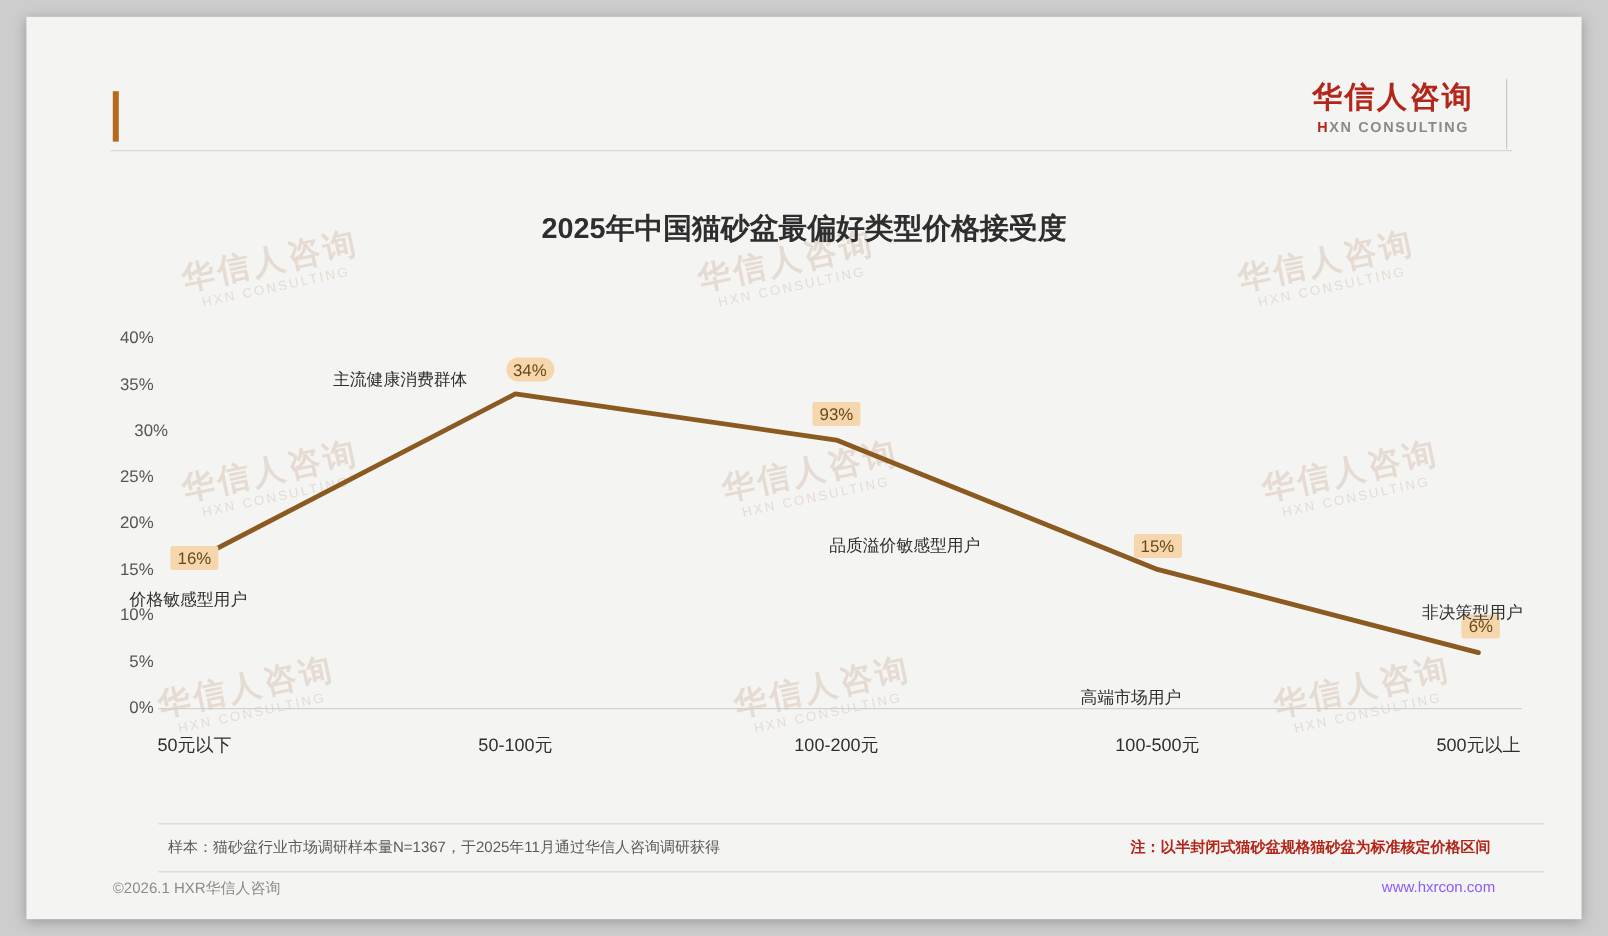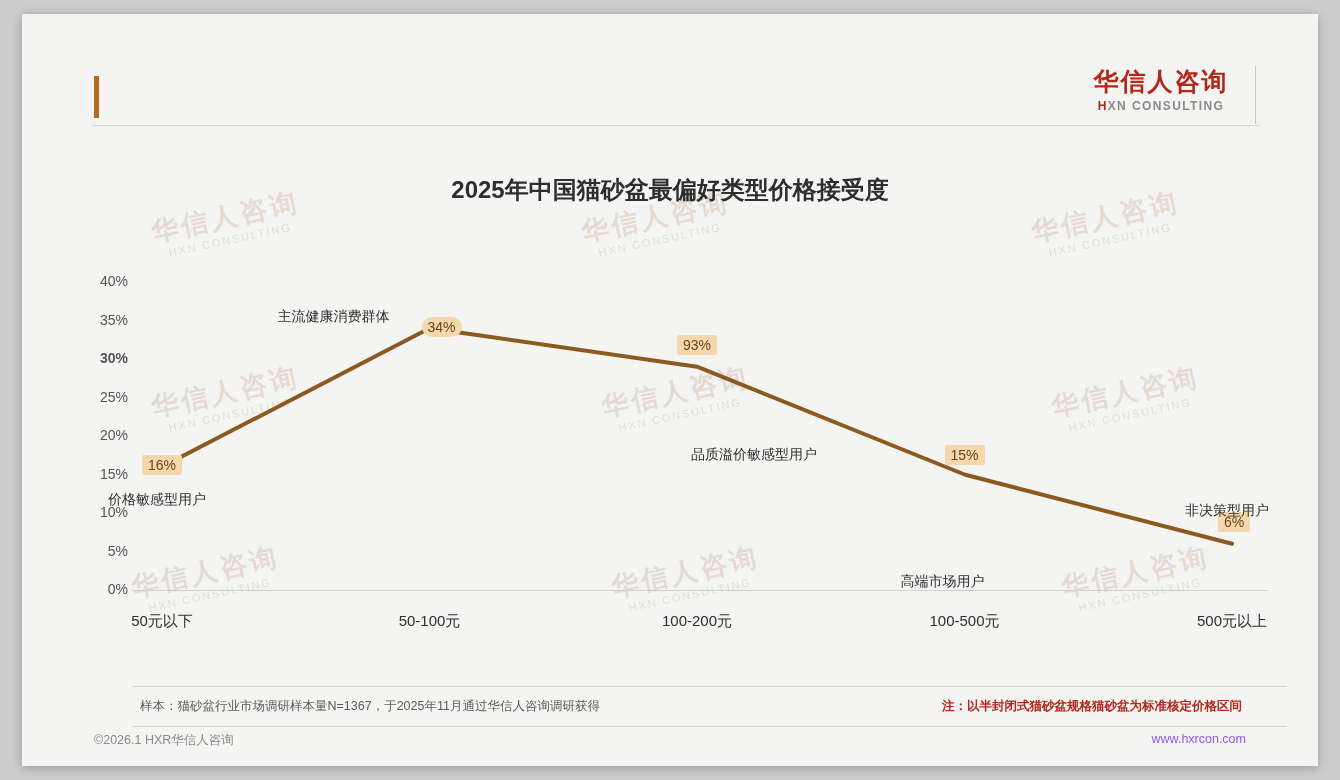--- a/index.html
+++ b/index.html
@@ -301,7 +301,7 @@
         </div>
       <div id="vallabels">
           <div class="val-label" style="left: 80px; top: 202.8px;">16%</div>
-          <div class="val-label" style="left: 359.5px; top: 65px; border-radius: 10px;">34%</div>
+          <div class="val-label" style="left: 359.5px; top: 46px; border-radius: 10px;">34%</div>
           <div class="val-label" style="left: 615px; top: 82.7px;">93%</div>
           <div class="val-label" style="left: 882.5px; top: 192.5px;">15%</div>
           <div class="val-label" style="left: 1152px; top: 259.8px;">6%</div>

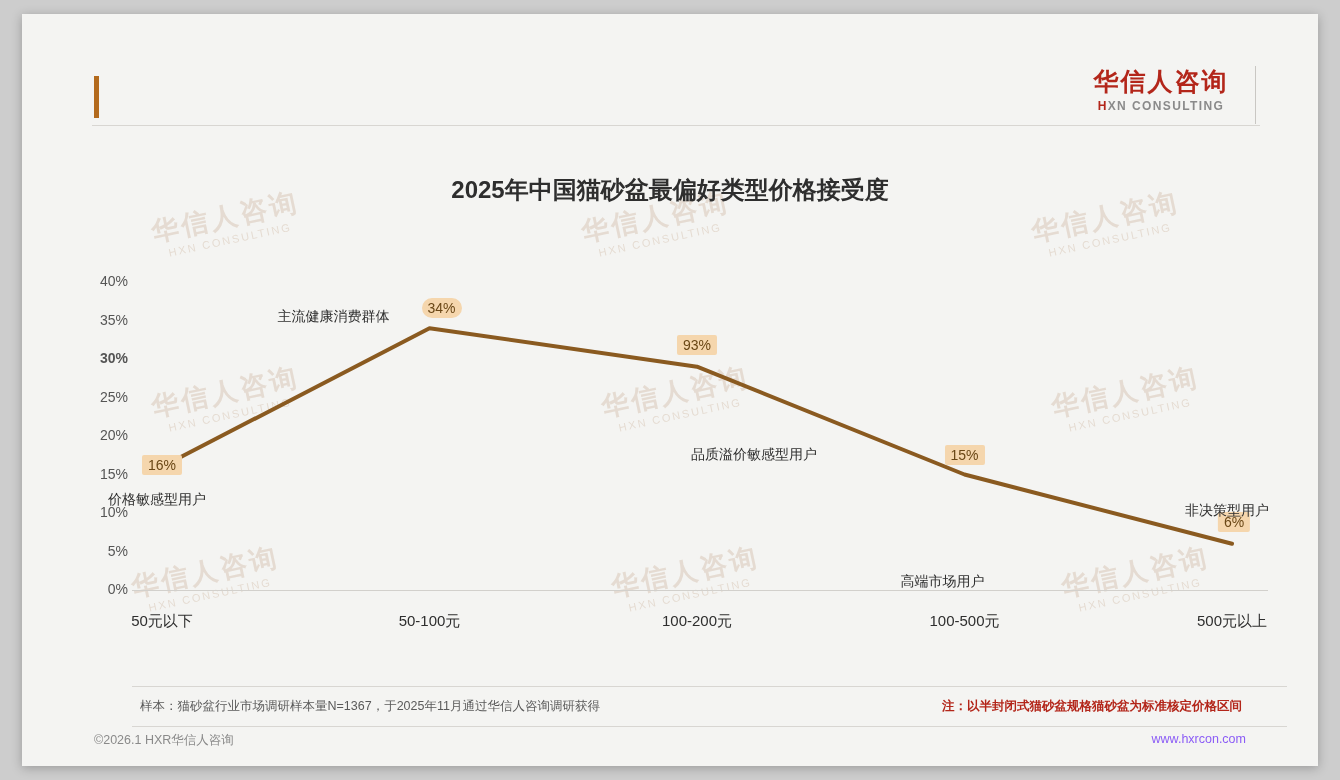--- a/index.html
+++ b/index.html
@@ -288,7 +288,7 @@
           <div class="ytick" style="left: 0px; top: 203.5px;">15%</div>
           <div class="ytick" style="left: 0px; top: 165px;">20%</div>
           <div class="ytick" style="left: 0px; top: 126.5px;">25%</div>
-          <div class="ytick" style="left: 0px; top: 88px; font-weight: bold;">30%</div>
+          <div class="ytick" style="left: 12px; top: 88px;">30%</div>
           <div class="ytick" style="left: 0px; top: 49.5px;">35%</div>
           <div class="ytick" style="left: 0px; top: 11px;">40%</div>
         </div>

